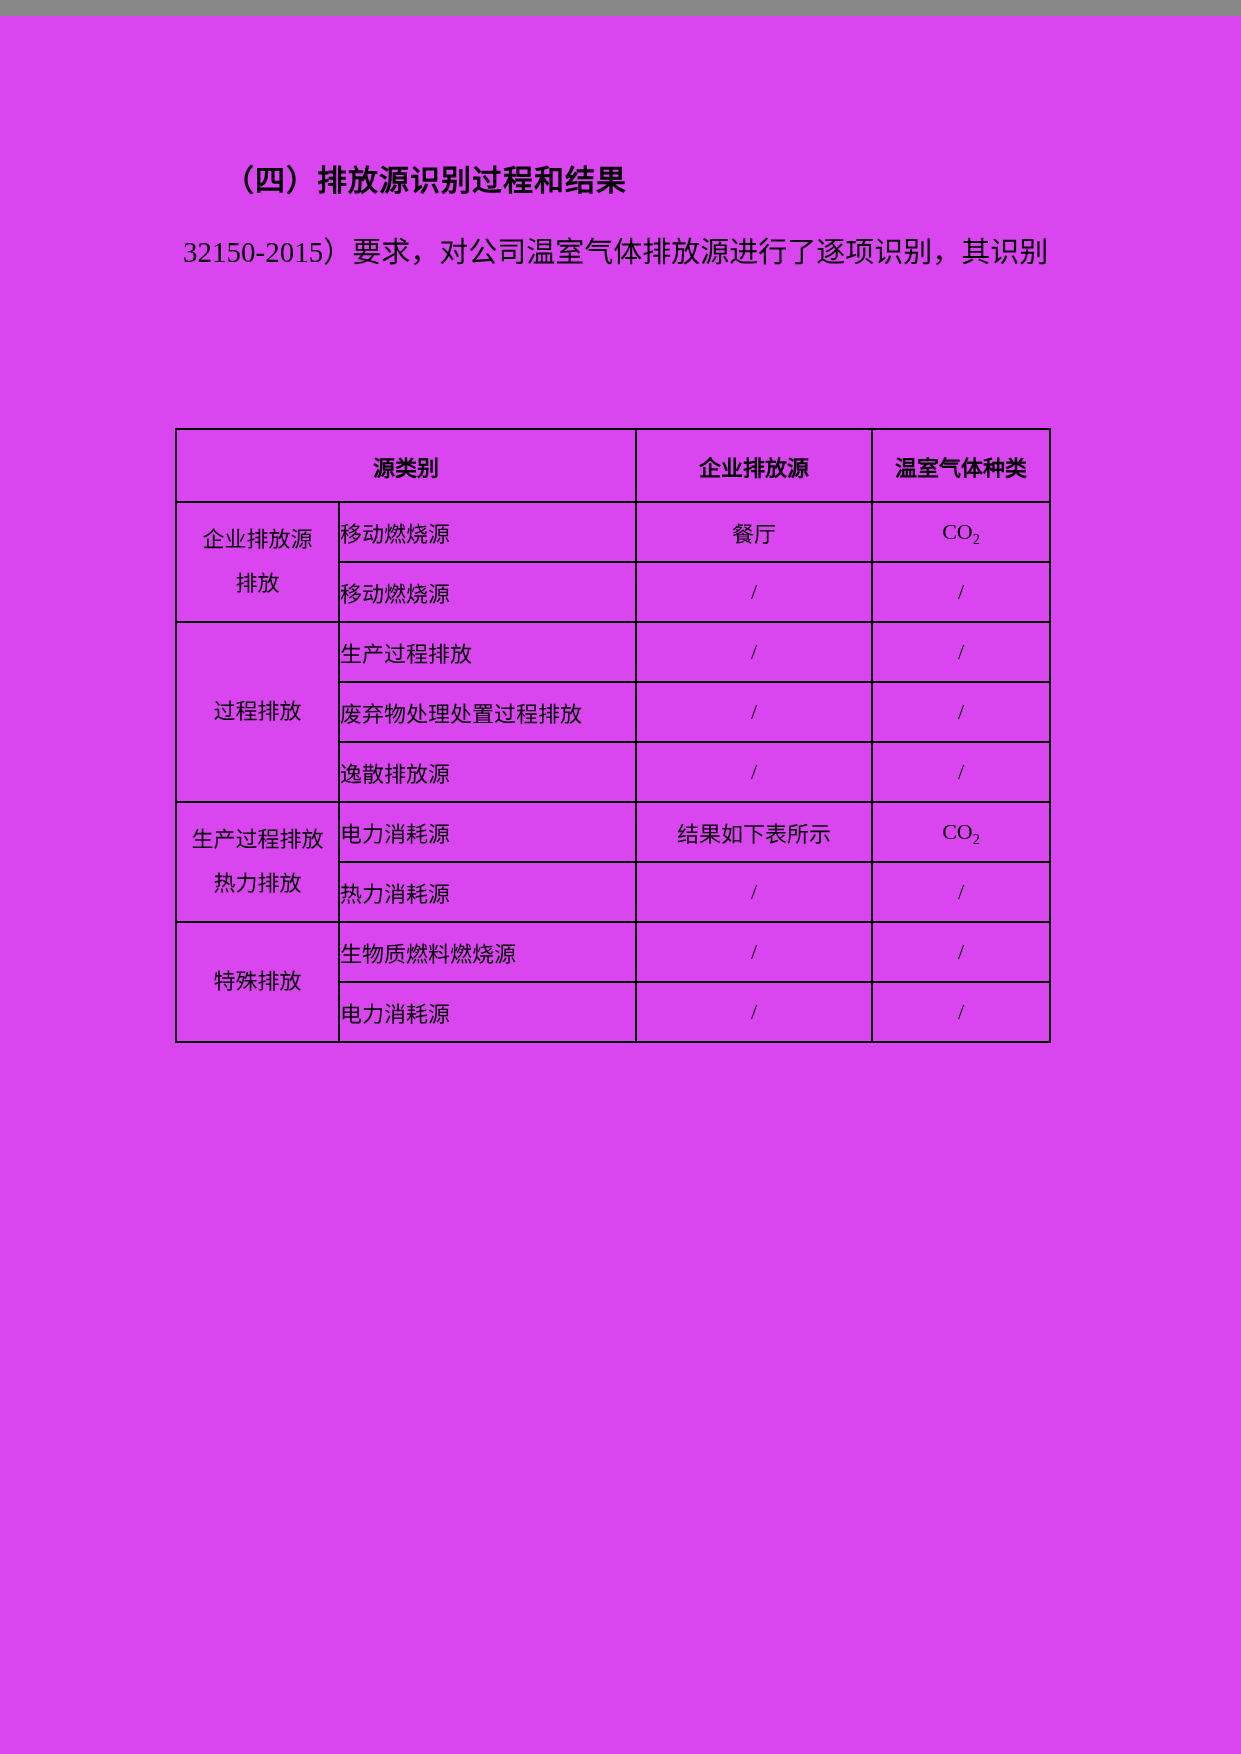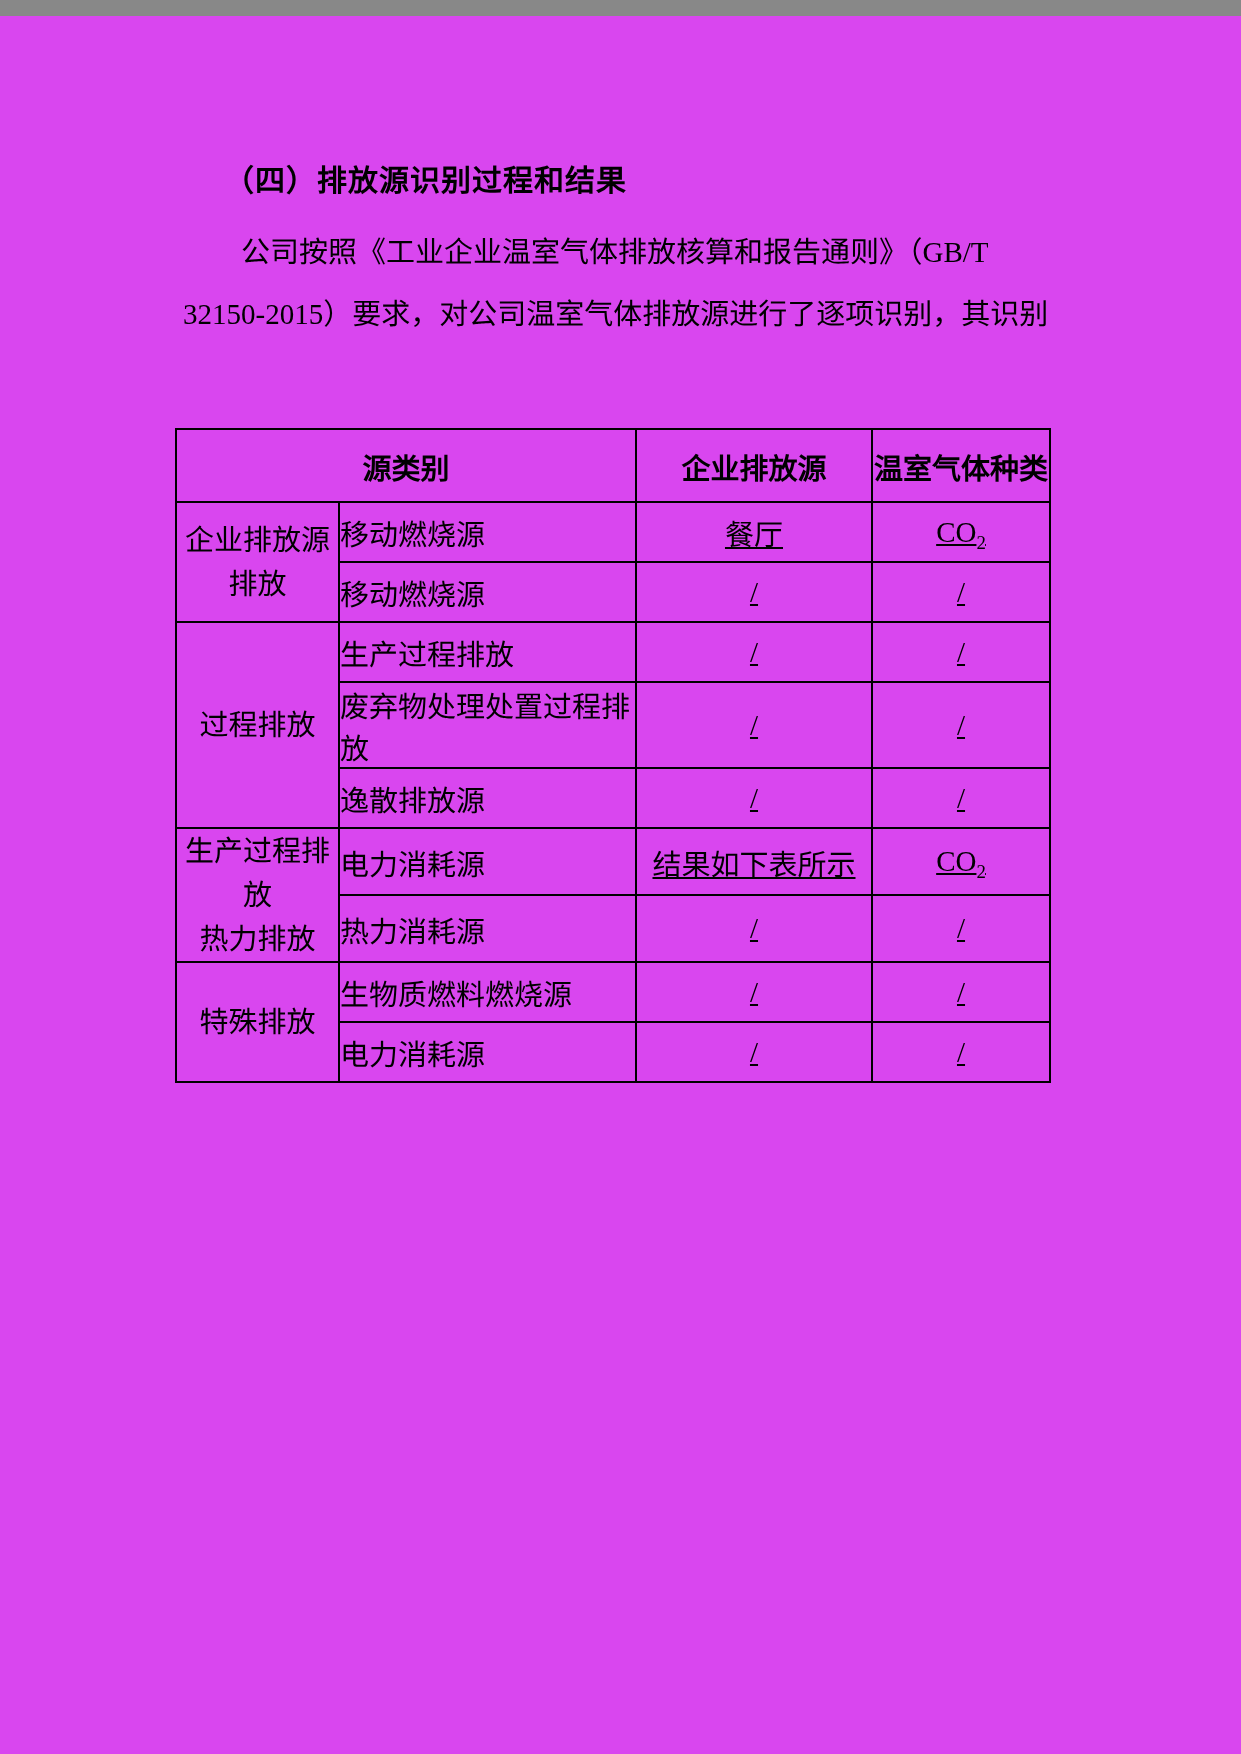--- a/index.html
+++ b/index.html
@@ -94,7 +94,6 @@
   <div class="heading">（四）排放源识别过程和结果</div>
 
   <div class="paragraph">
-    <div class="line indented">公司按照《工业企业温室气体排放核算和报告通则》（GB/T</div>
     <div class="line">32150-2015）要求，对公司温室气体排放源进行了逐项识别，其识别</div>
   </div>
 

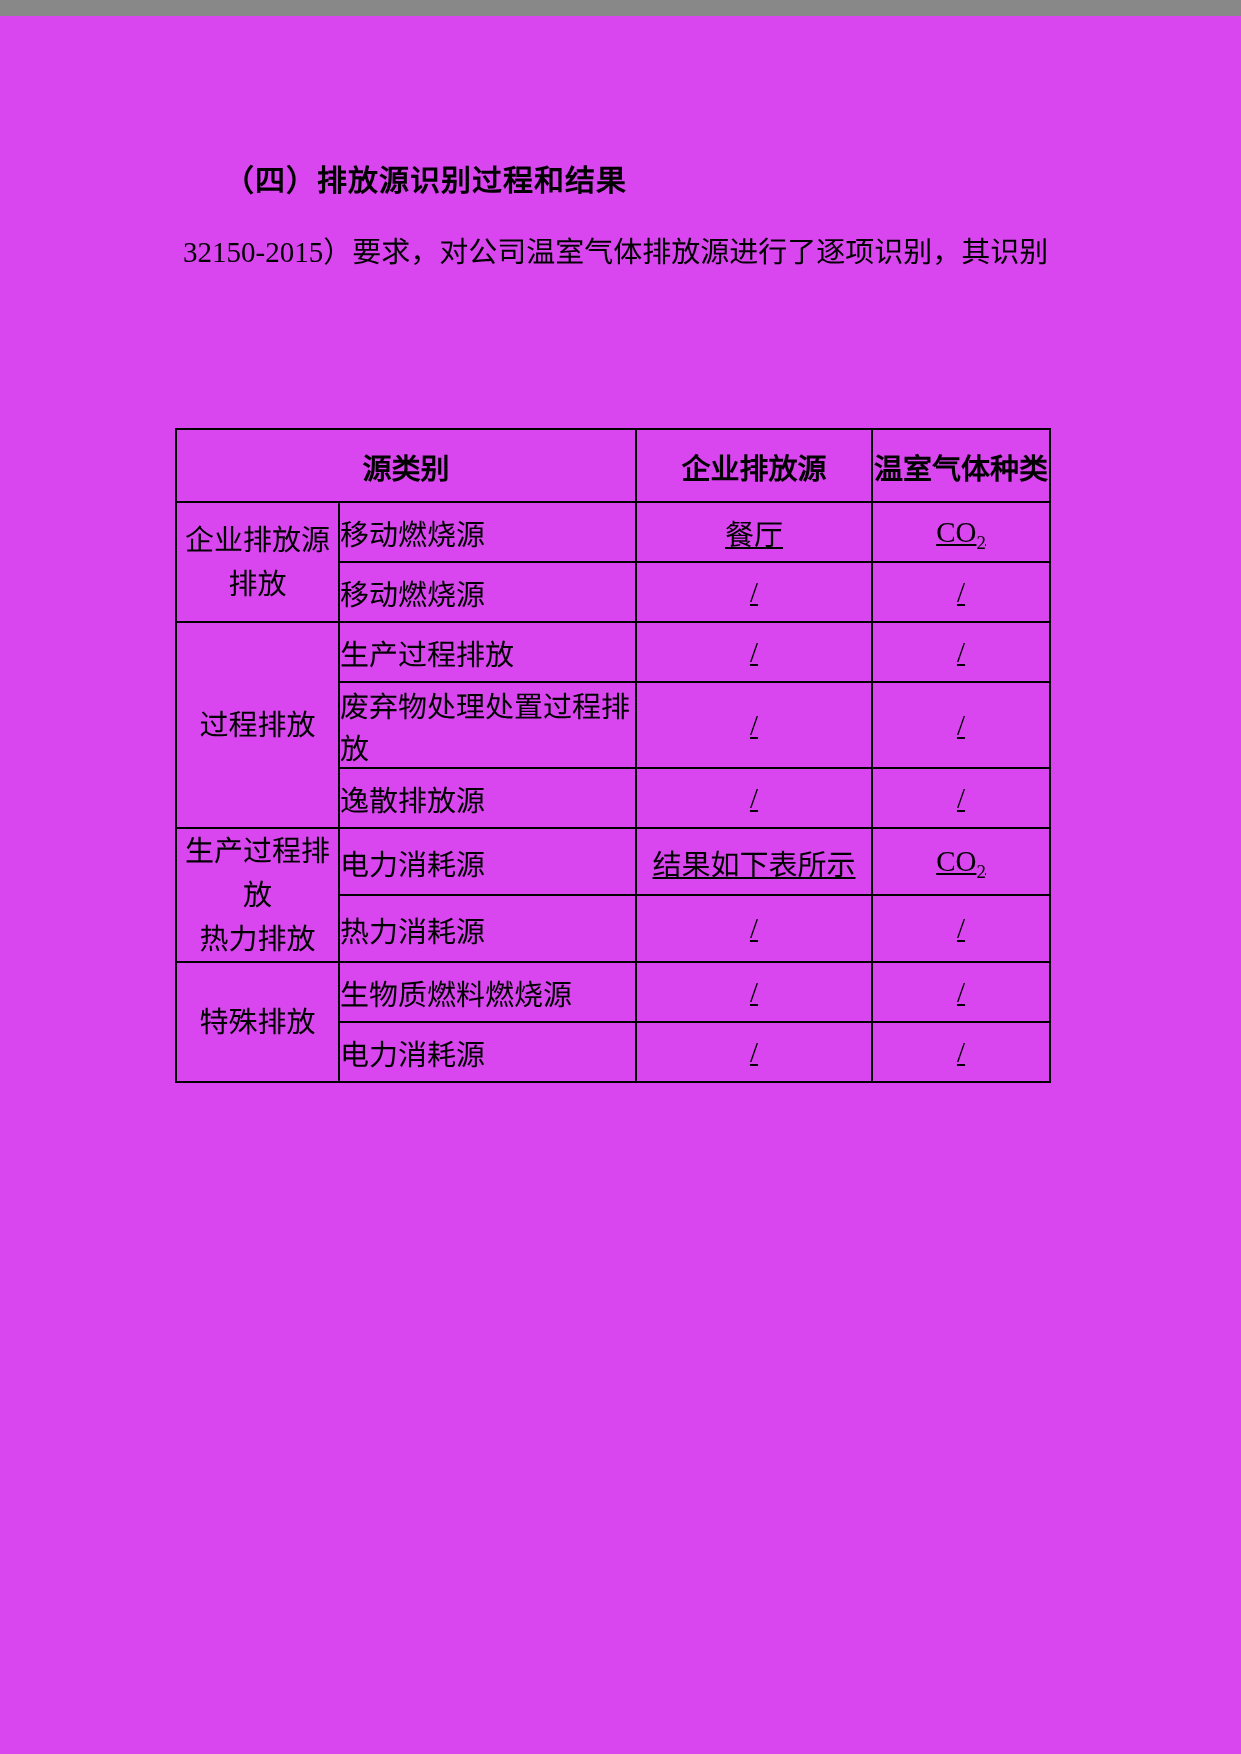--- a/index.html
+++ b/index.html
@@ -46,7 +46,7 @@
     top: 412px;
     border-collapse: collapse;
     table-layout: fixed;
-    font-size: 29px;
+    font-size: 22px;
     padding-left: 36px;
   }
   table.emission-table td, table.emission-table th {

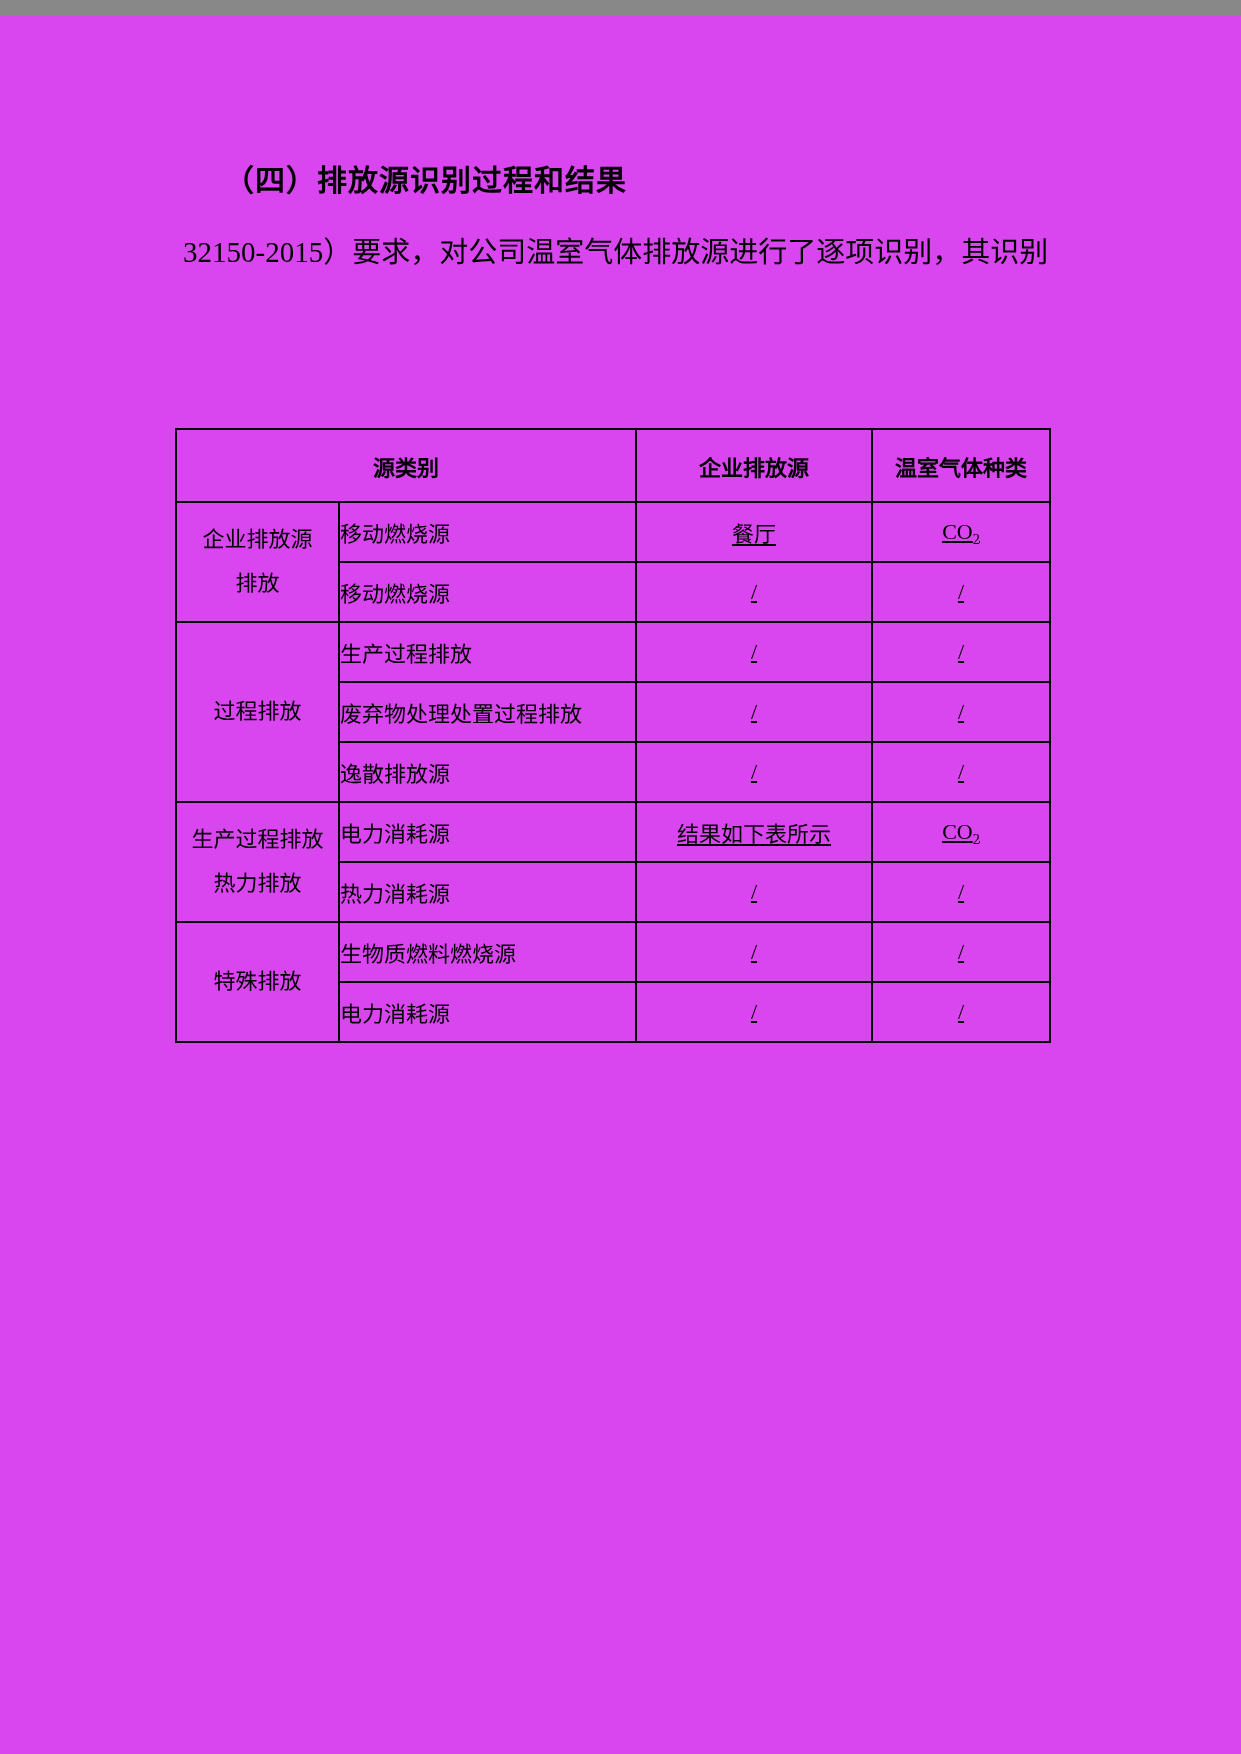--- a/index.html
+++ b/index.html
@@ -79,7 +79,6 @@
   }
   td.center-cell {
     text-align: center;
-    text-decoration: underline;
   }
   td.center-cell sub {
     font-size: 0.65em;

